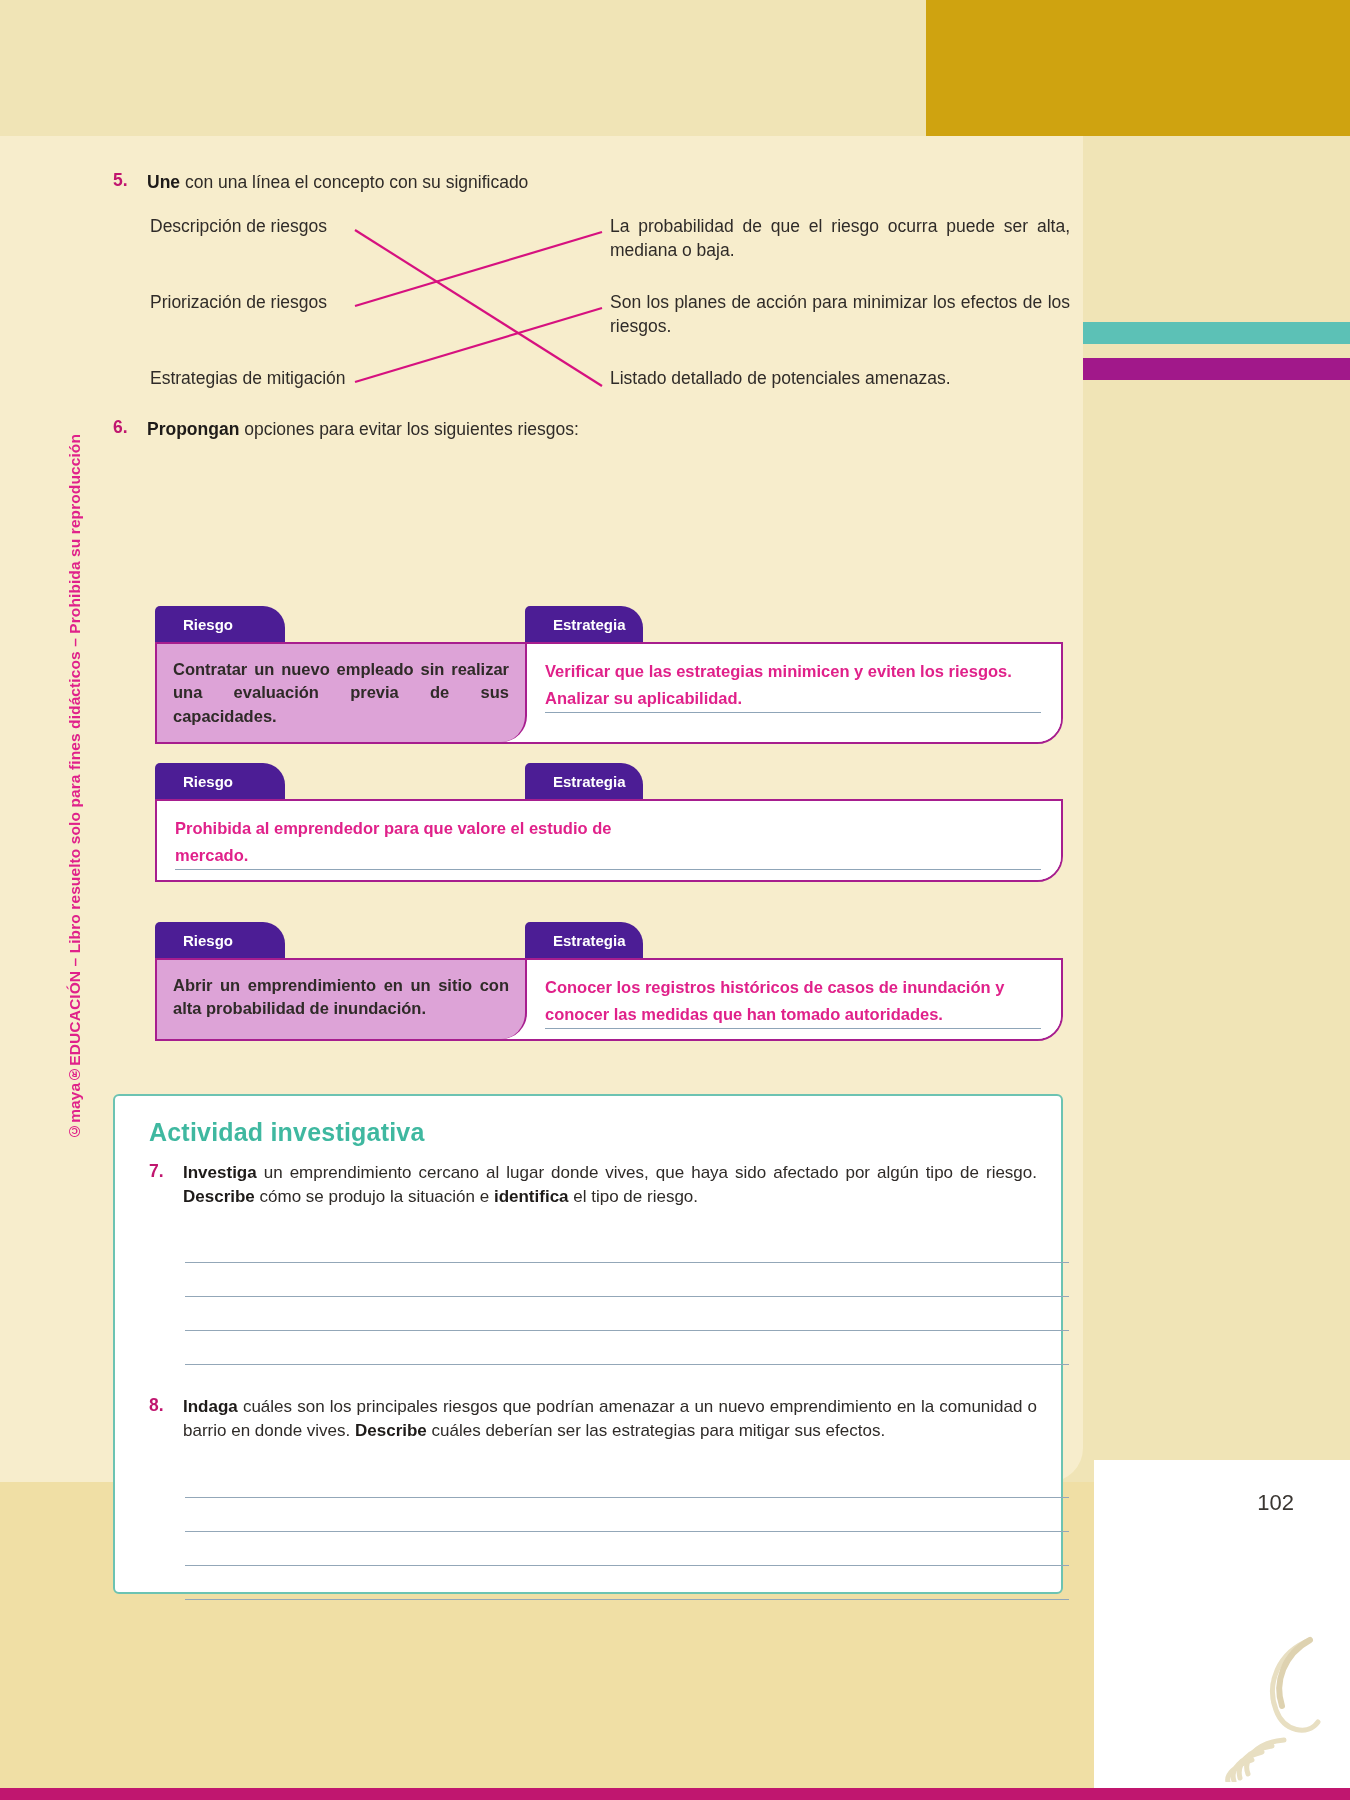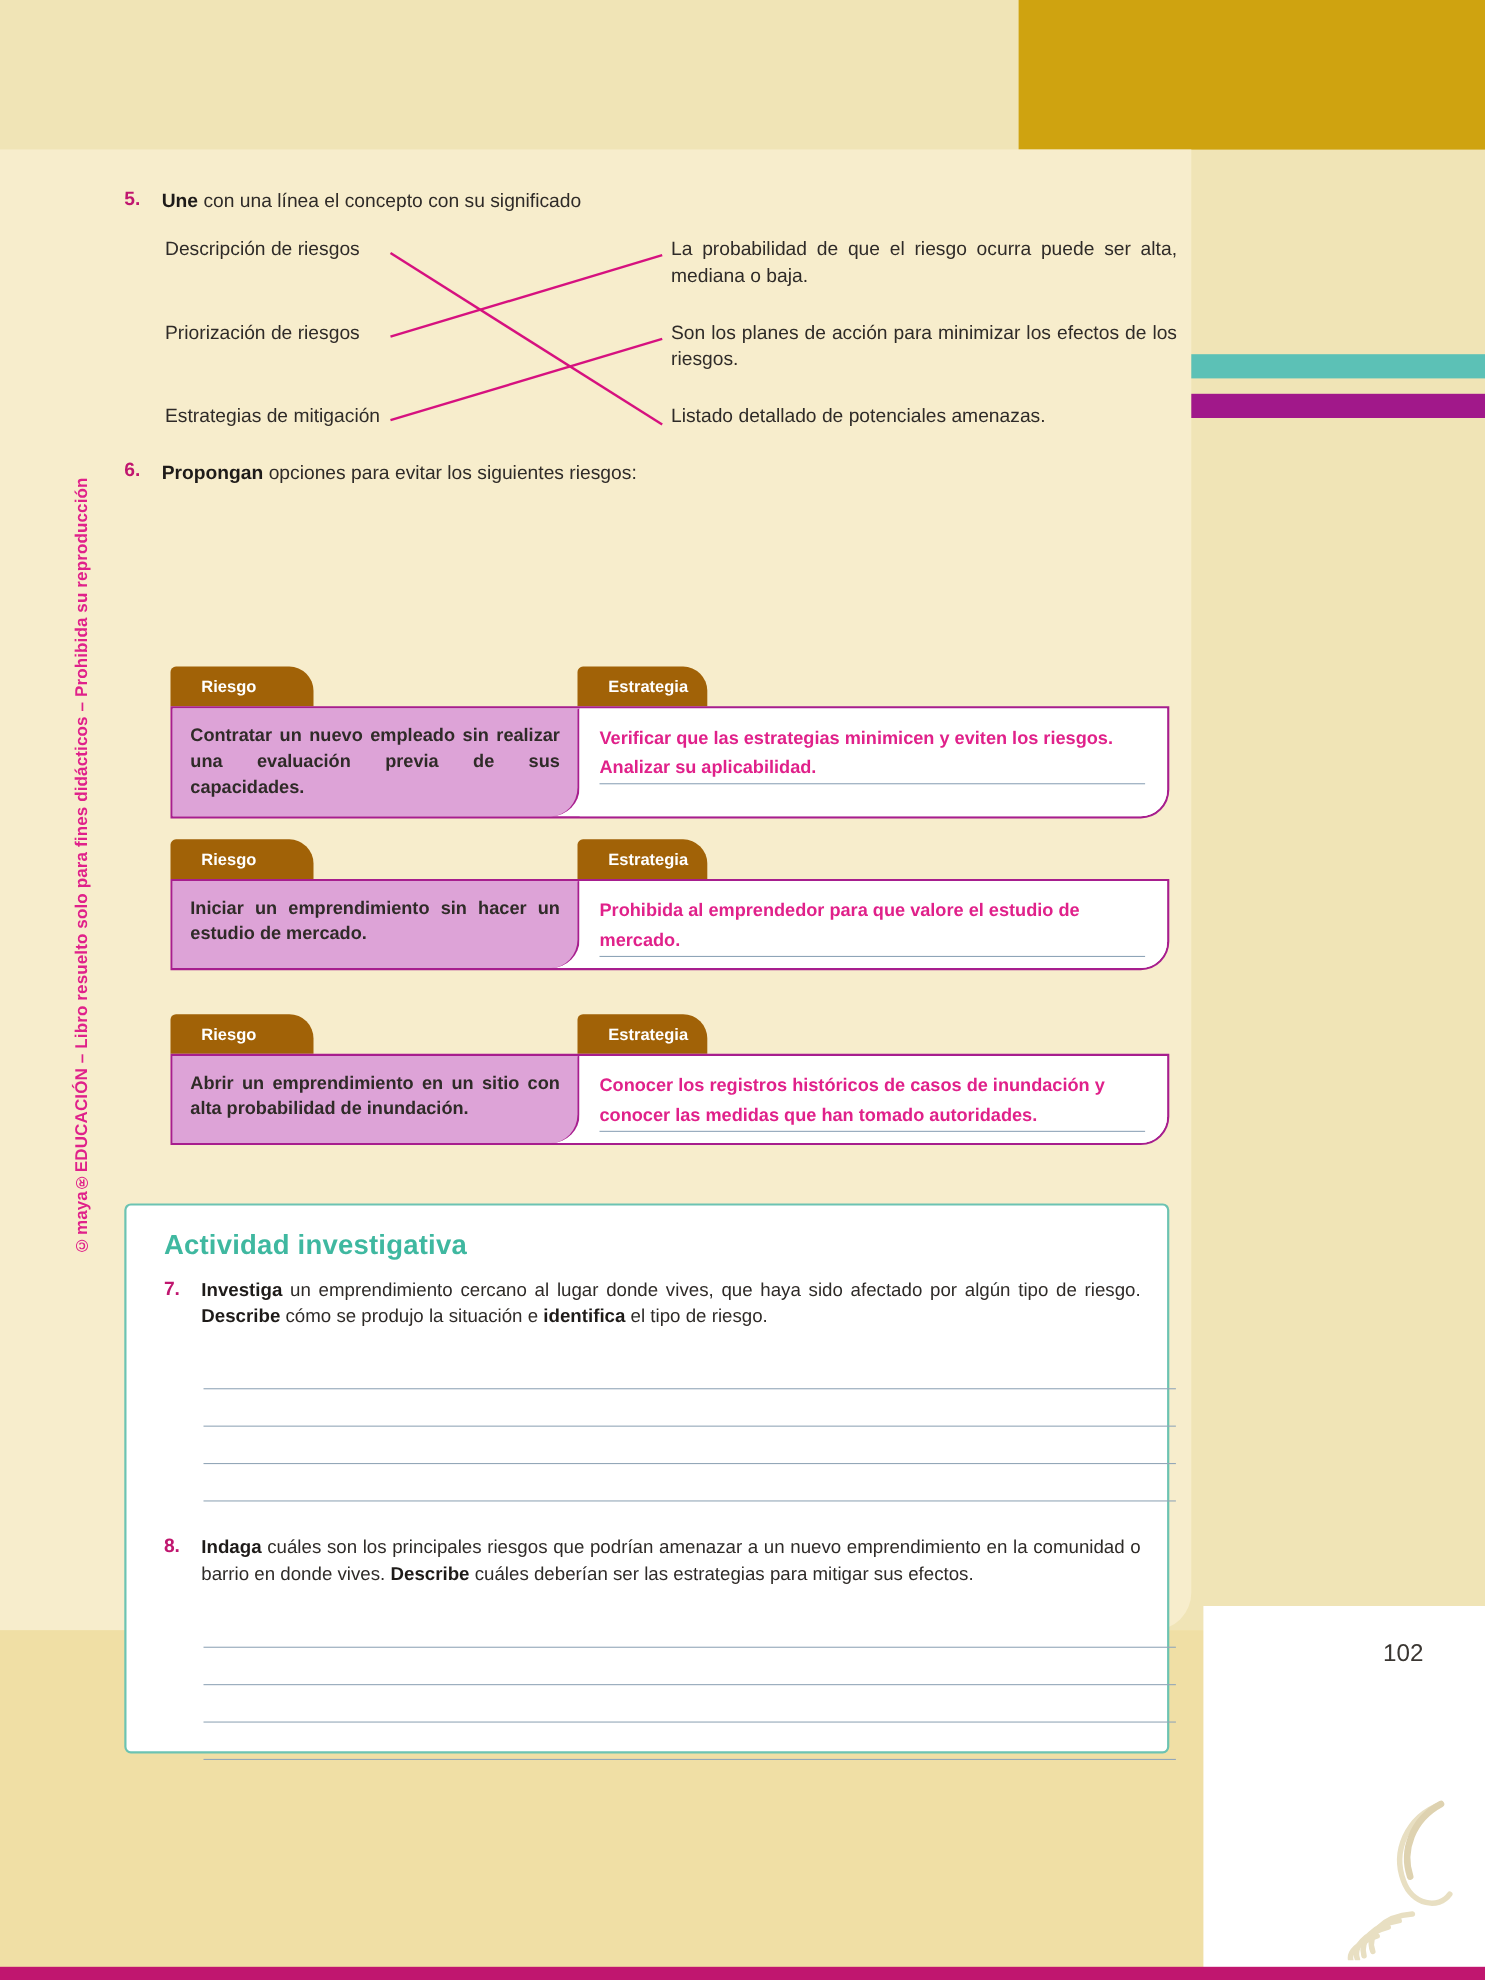--- a/index.html
+++ b/index.html
@@ -71,7 +71,7 @@
   .rt-tabs { position:relative; height:36px; }
   .rt-tab {
     position:absolute; top:0; height:36px;
-    background:#a16207; color:#ffffff;
+    background:#4c1d95; color:#ffffff;
     font-size:15px; font-weight:bold;
     display:flex; align-items:center;
     padding-left:28px;

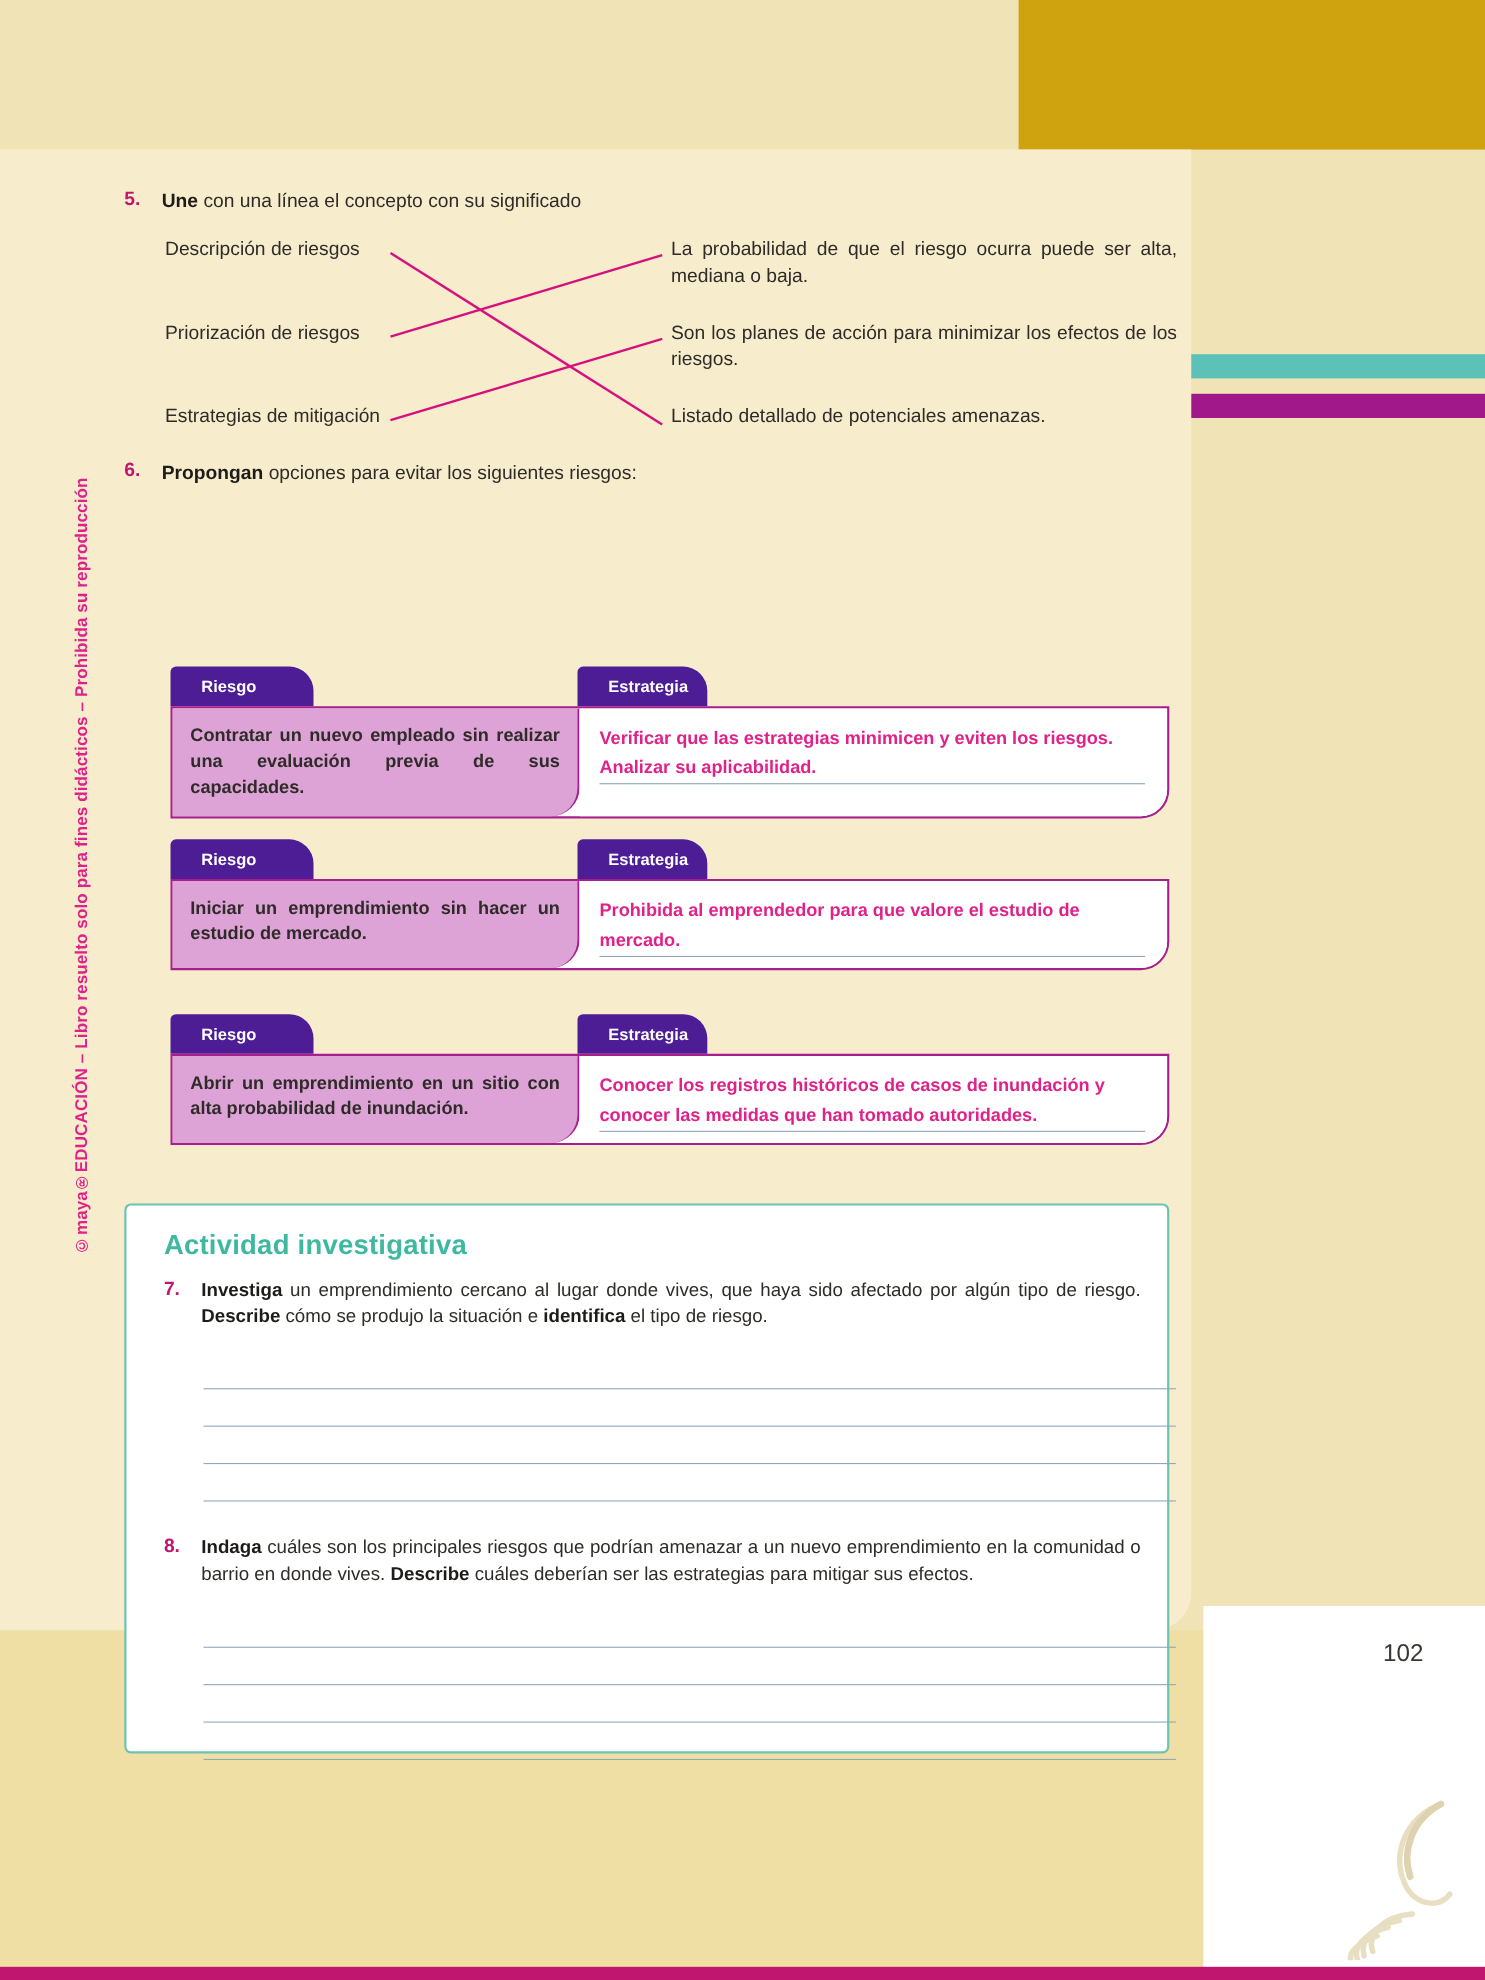--- a/index.html
+++ b/index.html
@@ -212,7 +212,6 @@
       <div class="rt-tab rt-tab-strat">Estrategia</div>
     </div>
     <div class="rt-body">
-      <div class="rt-cell-risk">Iniciar un emprendimiento sin hacer un estudio de mercado.</div>
       <div class="rt-cell-strat">
         <span class="ans-line no-rule">Prohibida al emprendedor para que valore el estudio de</span>
         <span class="ans-line">mercado.</span>

